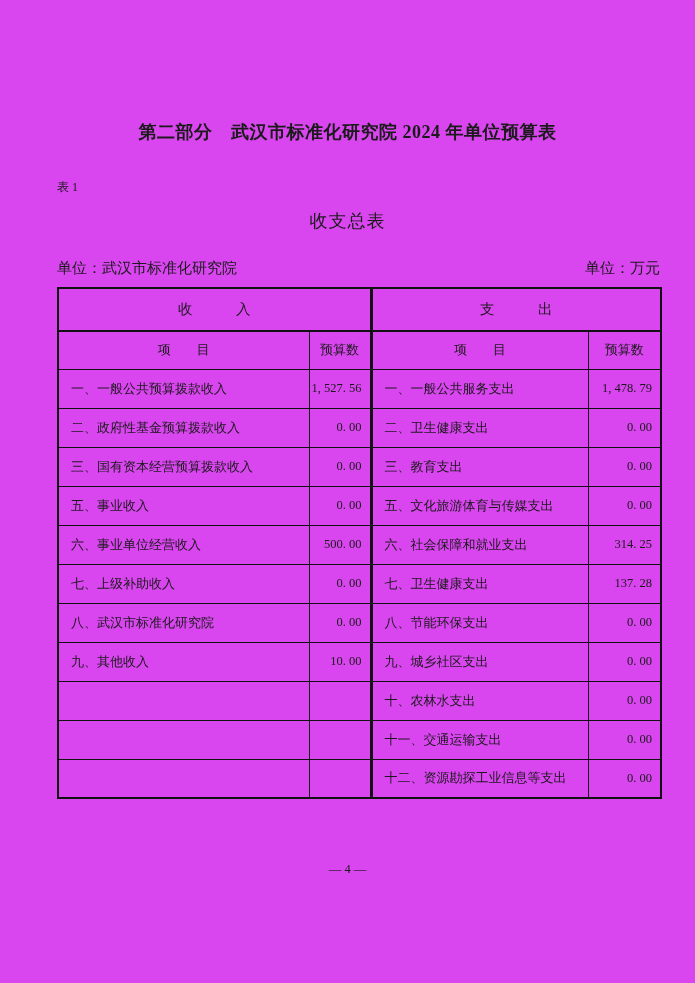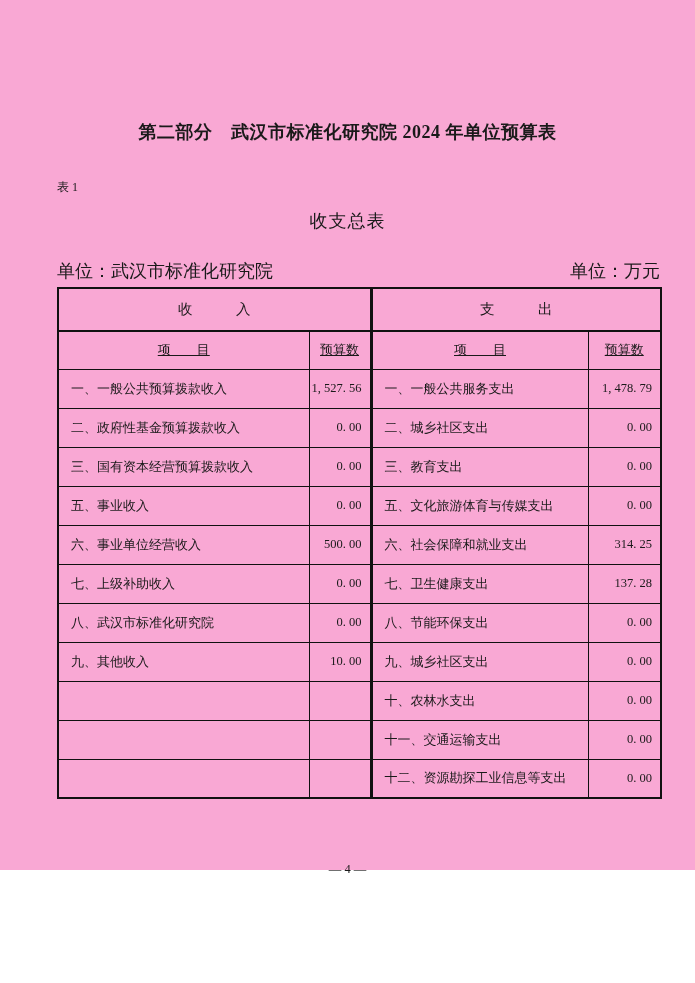--- a/index.html
+++ b/index.html
@@ -11,7 +11,7 @@
     position: relative;
     overflow: hidden;
   }
-  .page { position: absolute; inset: 0; width: 695px; height: 870px; background: #f9a8d4; }
+  .page { position: absolute; inset: 0; width: 695px; height: 983px; background: #d946ef; }
 
   .doc-title {
     position: absolute; top: 120px; left: 0; width: 100%;

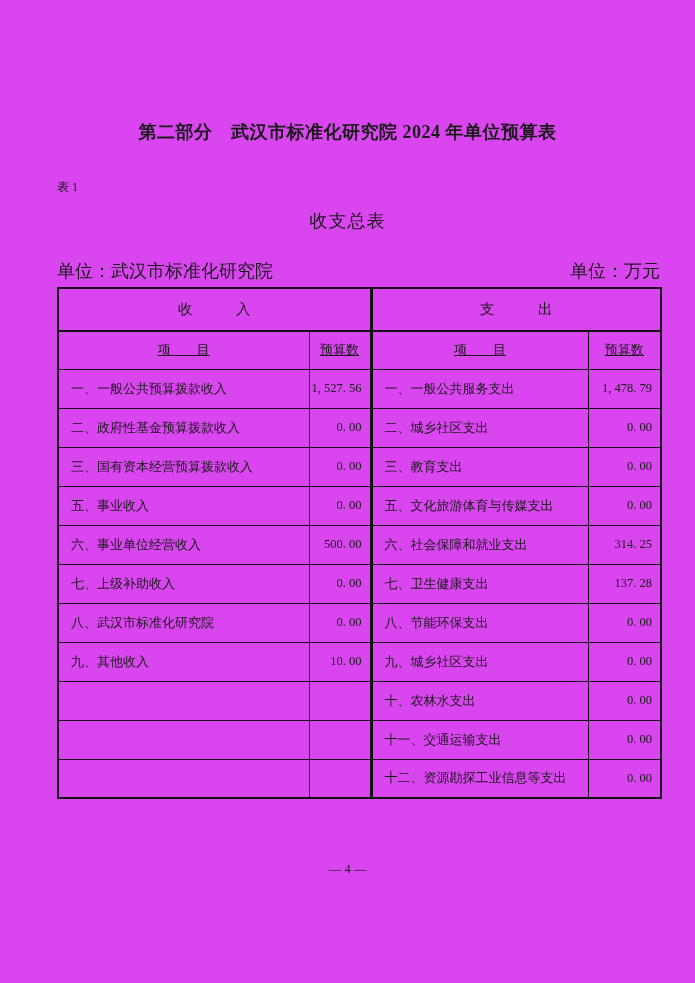--- a/index.html
+++ b/index.html
@@ -29,7 +29,7 @@
   .unit-row {
     position: absolute; top: 259px; left: 57px; width: 603px;
     display: flex; justify-content: space-between;
-    font-size: 18px;
+    font-size: 15px;
   }
 
   table.budget {

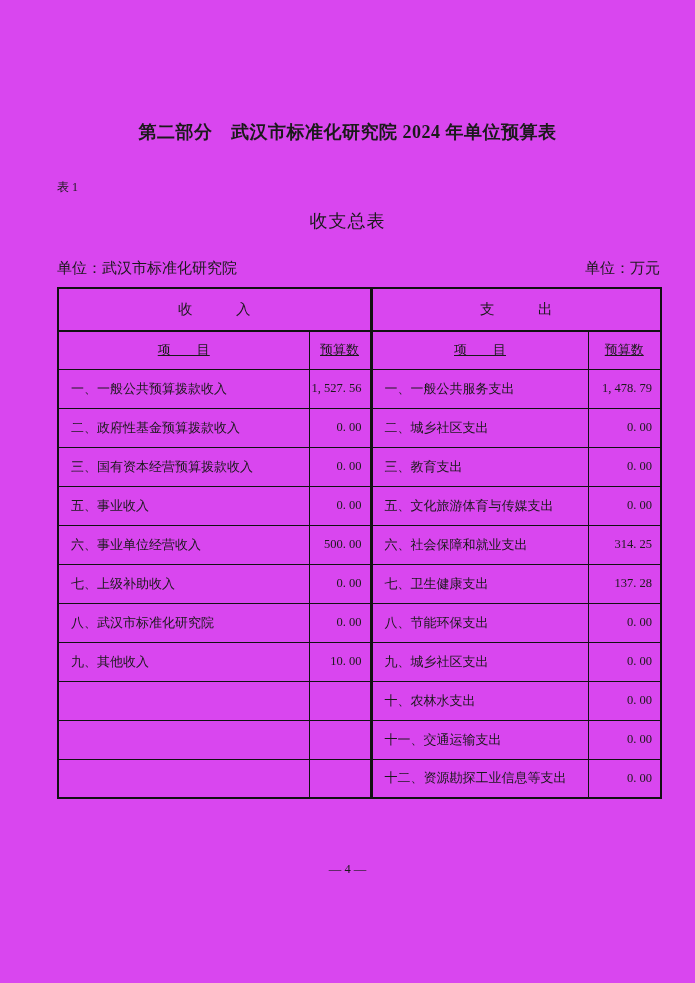--- a/index.html
+++ b/index.html
@@ -55,7 +55,7 @@
   tr.main-header th { border-bottom: 2px solid #111; margin-top: 7px; }
 
   tr.main-header    { height: 43px; }
-  tr.sub-header     { height: 38px; text-decoration: underline; }
+  tr.sub-header     { height: 38px; }
   tr.data-row       { height: 39px; }
 
   tr.main-header th { font-size: 14.5px; text-align: center; }

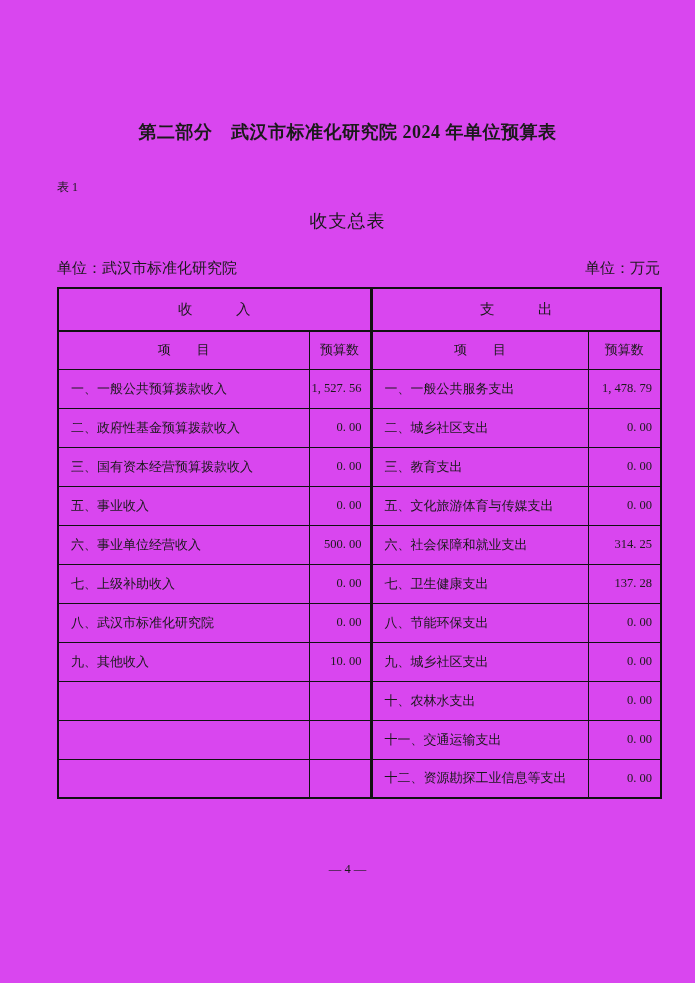--- a/index.html
+++ b/index.html
@@ -114,7 +114,7 @@
       <tr class="data-row">
         <td class="item">二、政府性基金预算拨款收入</td>
         <td class="val">0. 00</td>
-        <td class="item mid">二、城乡社区支出</td>
+        <td class="item mid">二、卫生健康支出</td>
         <td class="val">0. 00</td>
       </tr>
       <tr class="data-row">

